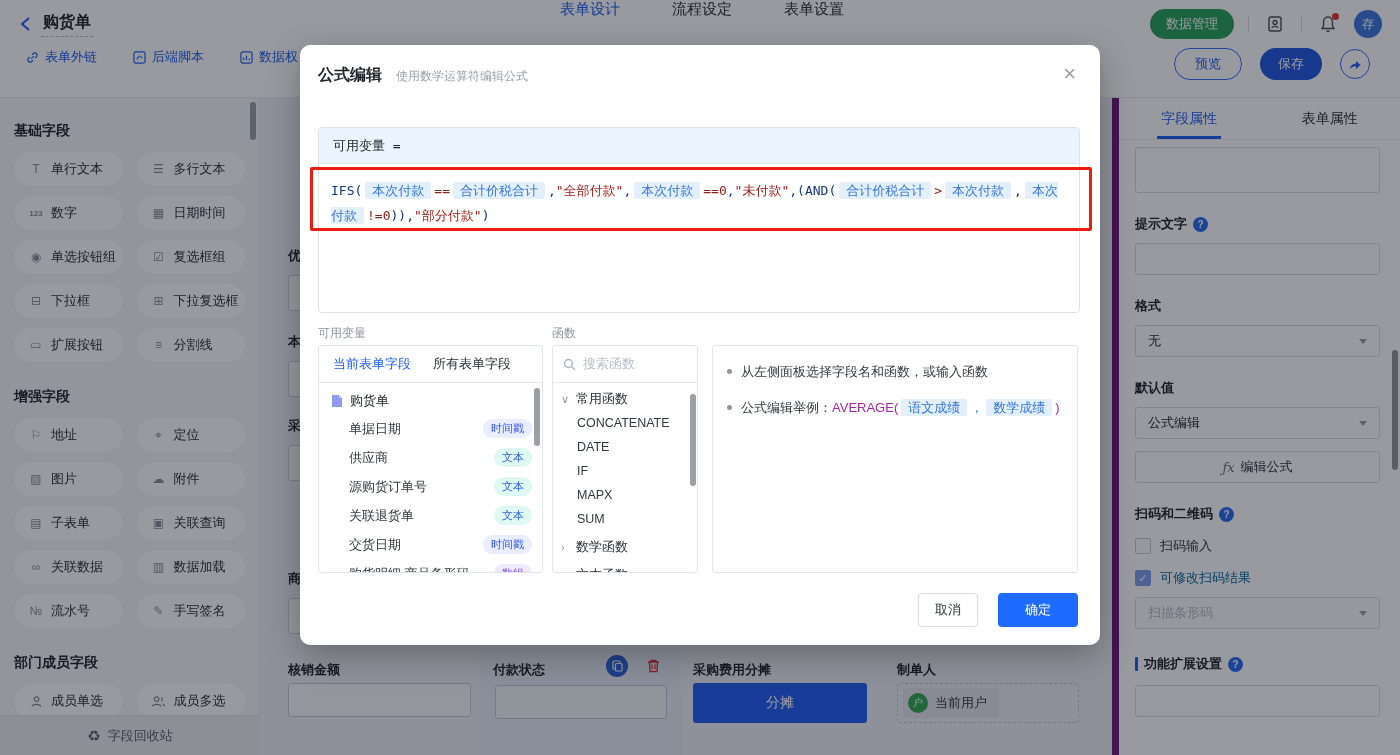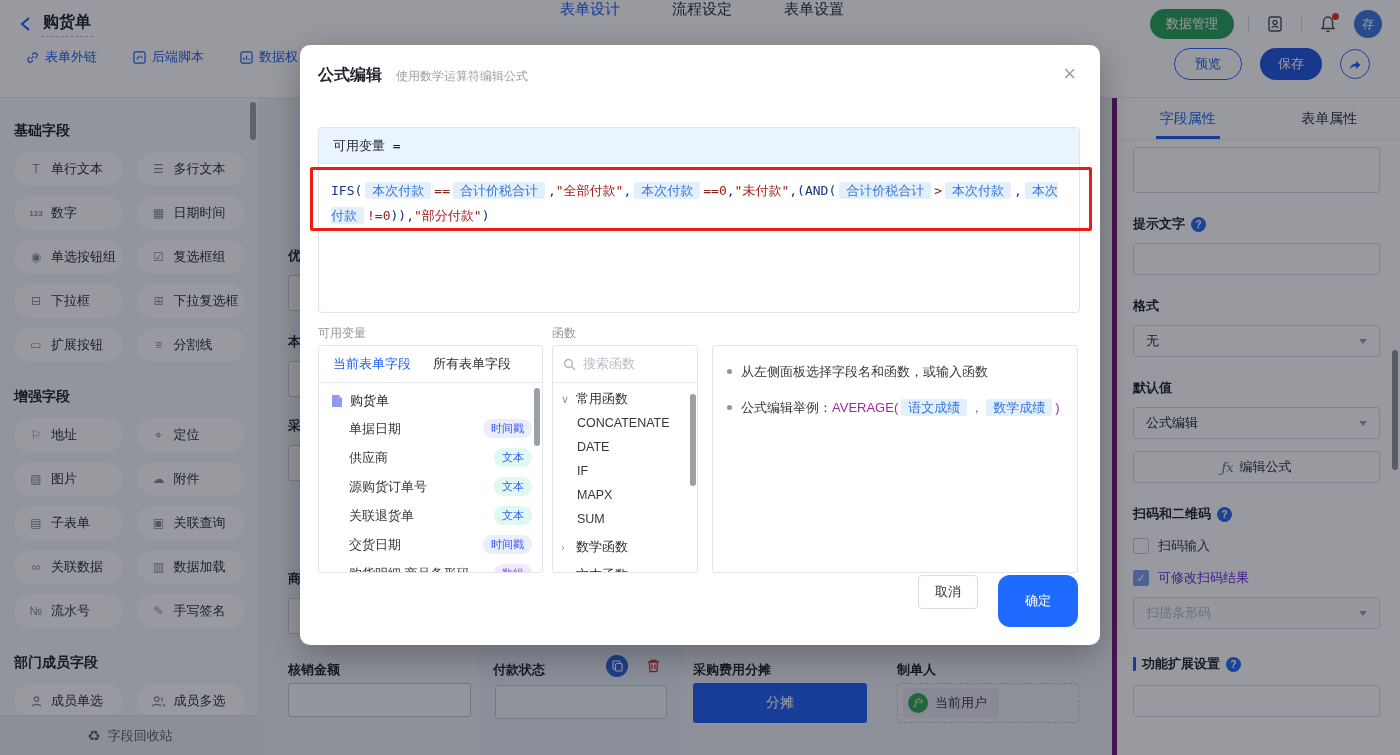--- a/index.html
+++ b/index.html
@@ -54,7 +54,7 @@
   .user-ava { width:20px; height:20px; border-radius:50%; background:#35a854; color:#fff; font-size:10px; display:flex; align-items:center; justify-content:center; }
 
   
-  .rpanel { position:absolute; right:0; top:98px; width:288px; bottom:0; background:#fff; border-left:5px solid #701a75; z-index:1; }
+  .rpanel { position:absolute; right:0; top:98px; width:288px; bottom:0; background:#fff; border-left:7px solid #701a75; z-index:1; }
   .rp-tabs { display:flex; height:42px; border-bottom:1px solid #eceef1; }
   .rp-tab { flex:1; display:flex; align-items:center; justify-content:center; font-size:14px; color:#2b2f36; position:relative; cursor:pointer; }
   .rp-tab.active { color:#2160f3; }

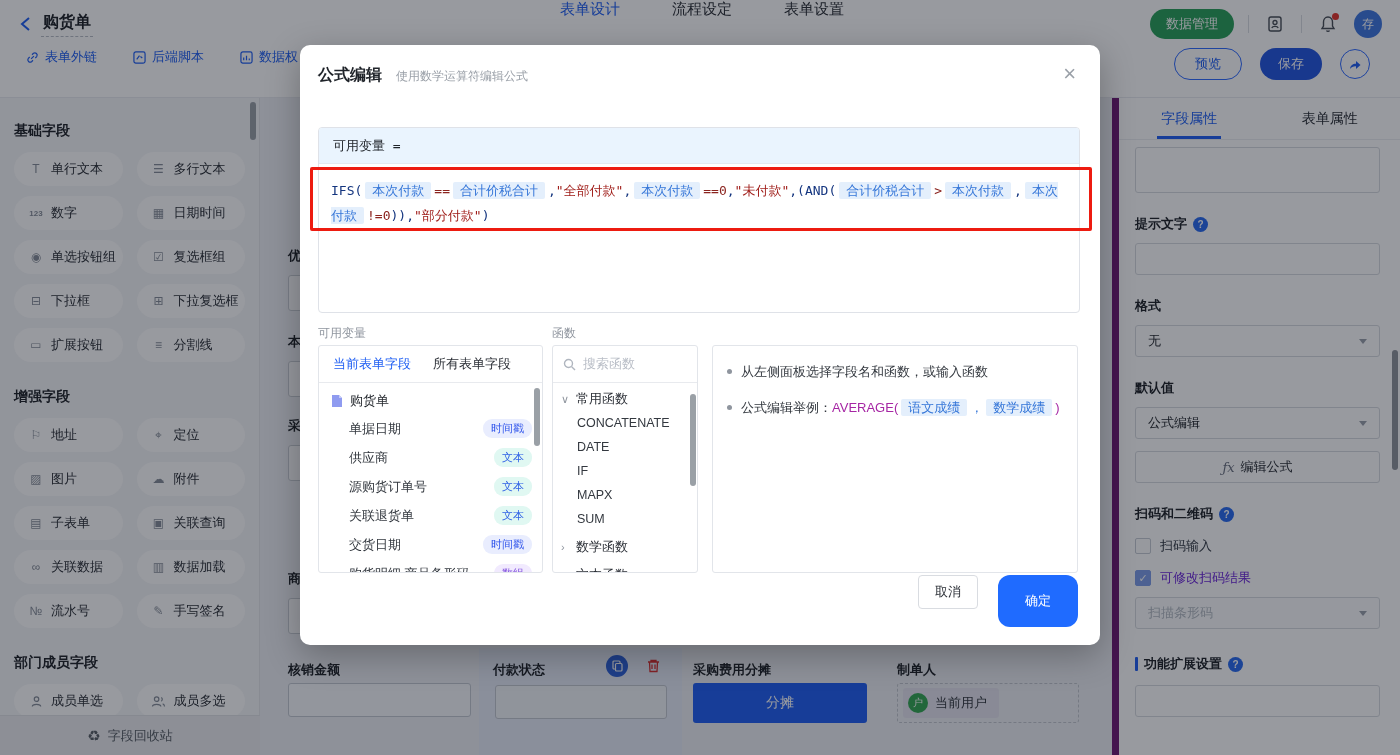--- a/index.html
+++ b/index.html
@@ -72,7 +72,7 @@
   .cb .box { width:16px; height:16px; border:1px solid #c6cbd4; border-radius:2px; background:#fdfdfe; flex:none; display:flex; align-items:center; justify-content:center; }
   .cb .box.checked { background:#7f9ee8; border-color:#7f9ee8; color:#fff; font-size:11px; }
   .cb .lbl { color:#333a44; }
-  .cb.disabled .lbl { color:#6d28d9; }
+  .cb.disabled .lbl { color:#0369a1; }
   .sec-bar { display:flex; align-items:center; gap:6px; font-weight:bold; margin-top:26px; }
   .sec-bar .bar { width:3px; height:14px; background:#2160f3; border-radius:1px; }
   .rp-scroll { position:absolute; right:2px; top:252px; width:6px; height:120px; background:#8f949b; border-radius:3px; }

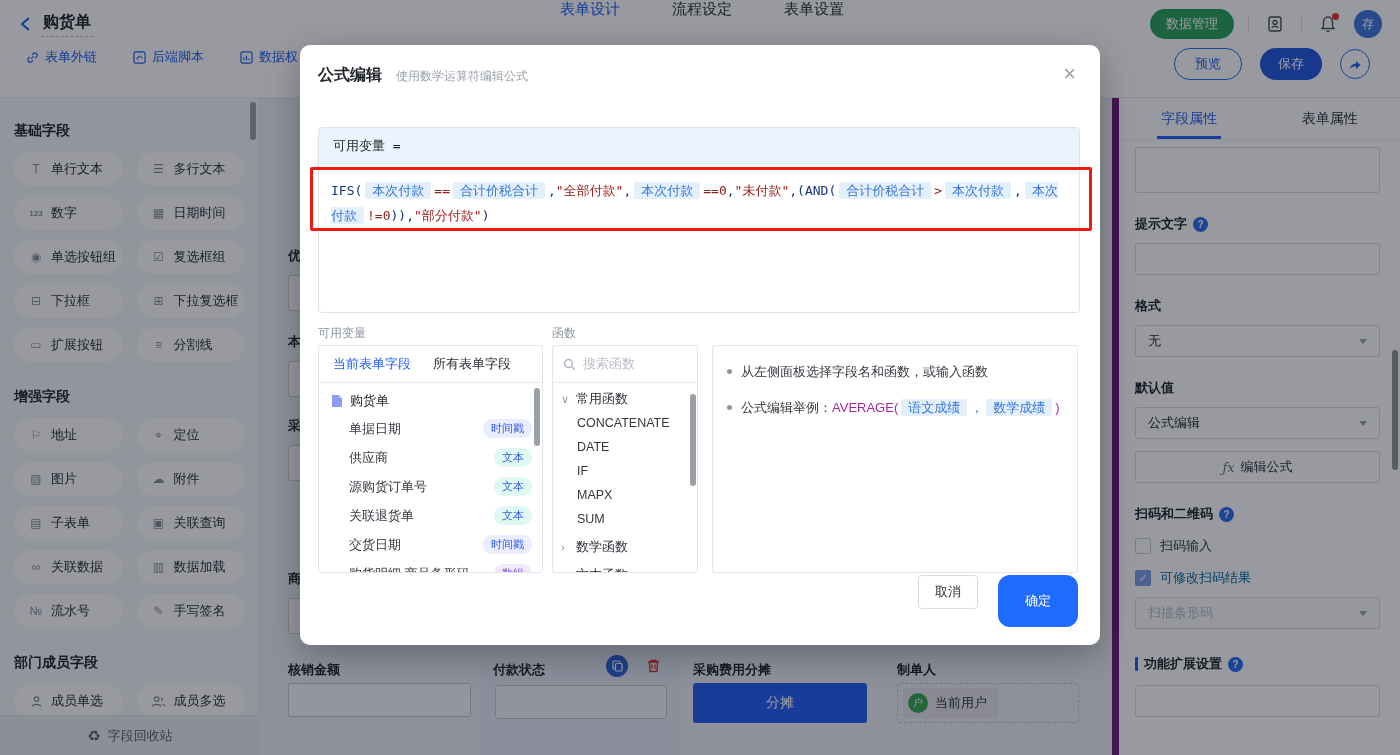--- a/index.html
+++ b/index.html
@@ -121,7 +121,7 @@
   .t2-comma { color:#3576d8; }
   .m-footer { position:absolute; right:22px; bottom:18px; display:flex; gap:20px; }
   .btn-cancel { width:60px; height:34px; background:#fff; border:1px solid #d9dce1; border-radius:4px; font-size:13px; color:#2b2f36; cursor:pointer; }
-  .btn-ok { width:80px; height:52px; background:#1f6bff; border:none; border-radius:12px; font-size:13px; color:#fff; cursor:pointer; }
+  .btn-ok { width:80px; height:34px; background:#1f6bff; border:none; border-radius:4px; font-size:13px; color:#fff; cursor:pointer; }
   svg { display:block; }
 </style>
 </head>

